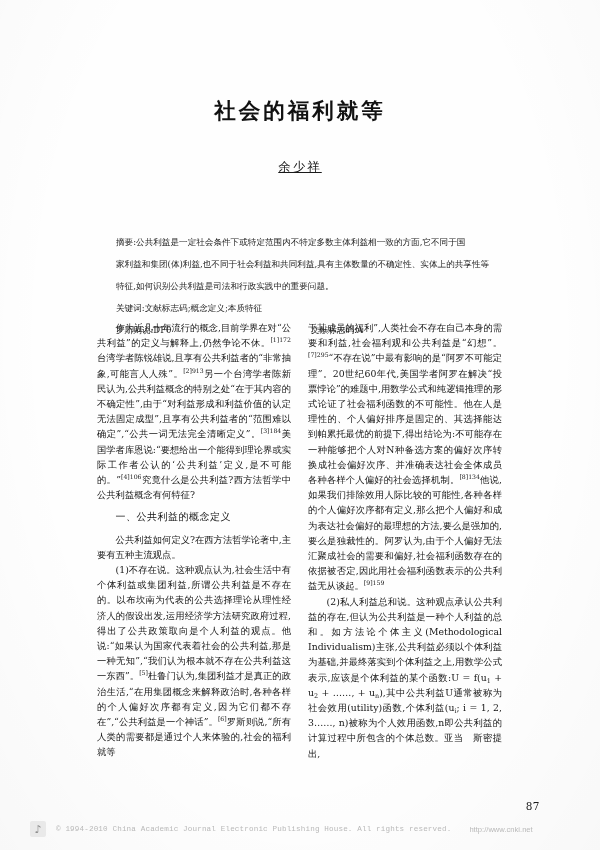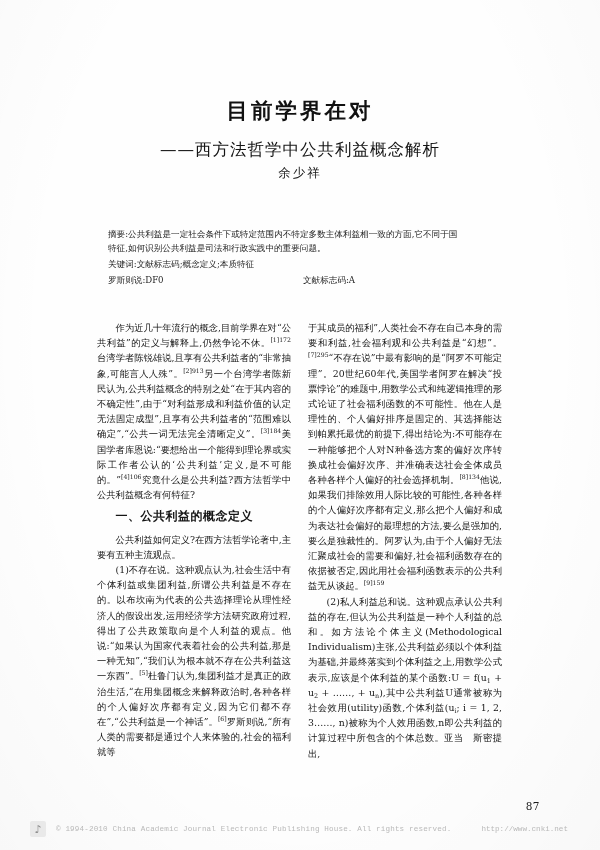--- a/index.html
+++ b/index.html
@@ -204,7 +204,7 @@
 
 
   <div class="doc-header">
-    <div class="doc-title">目前学界在对</div>
+    <div class="doc-title">社会的福利就等</div>
     <div class="doc-subtitle">——西方法哲学中公共利益概念解析</div>
     <div class="doc-author">余少祥</div>
   </div>

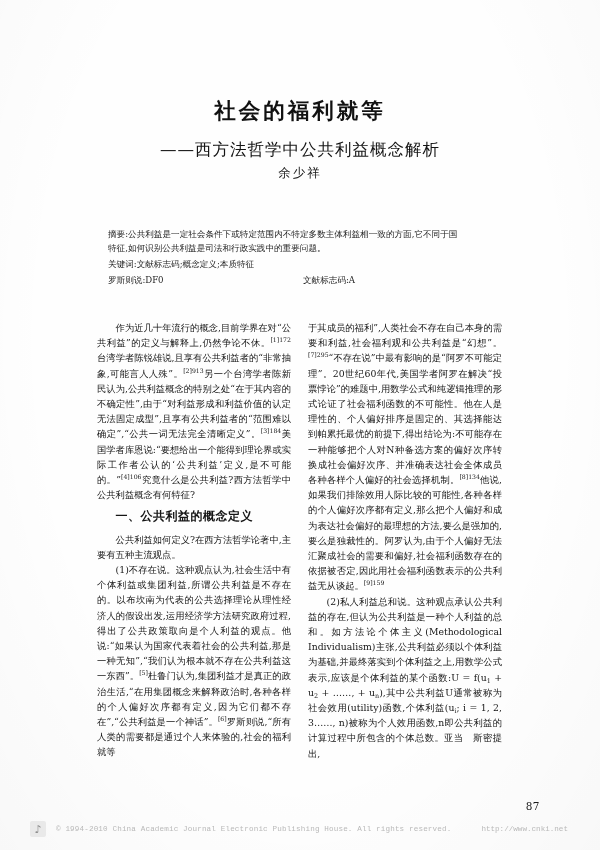--- a/index.html
+++ b/index.html
@@ -205,7 +205,6 @@
 
   <div class="doc-header">
     <div class="doc-title">社会的福利就等</div>
-    <div class="doc-subtitle">——西方法哲学中公共利益概念解析</div>
     <div class="doc-author">余少祥</div>
   </div>
 

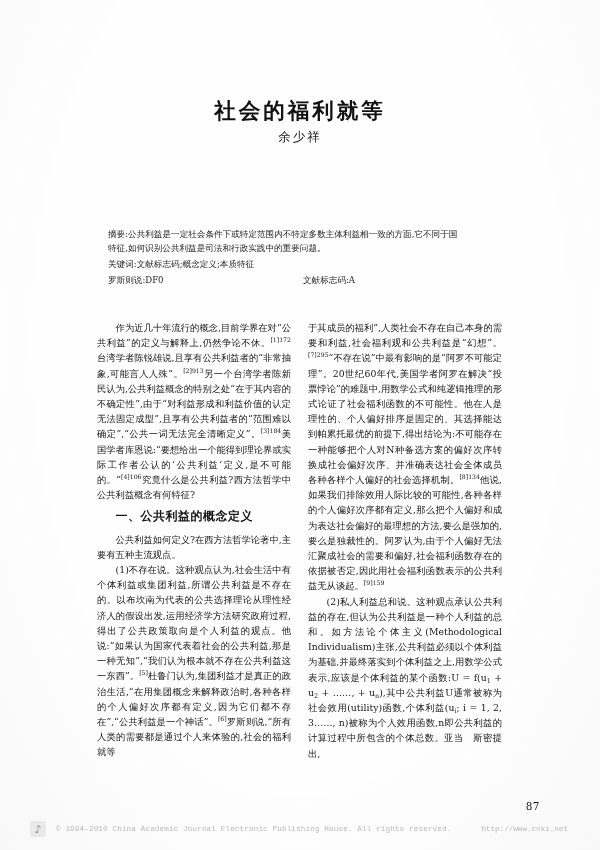--- a/index.html
+++ b/index.html
@@ -66,10 +66,11 @@
     color: #141414;
   }
   .doc-author {
-    margin-top: 4px;
+    margin-top: 34px;
     font-size: 12.5px;
     letter-spacing: 2px;
     color: #1a1a1a;
+    text-decoration: underline;
   }
   .doc-affil {
     margin-top: 19px;

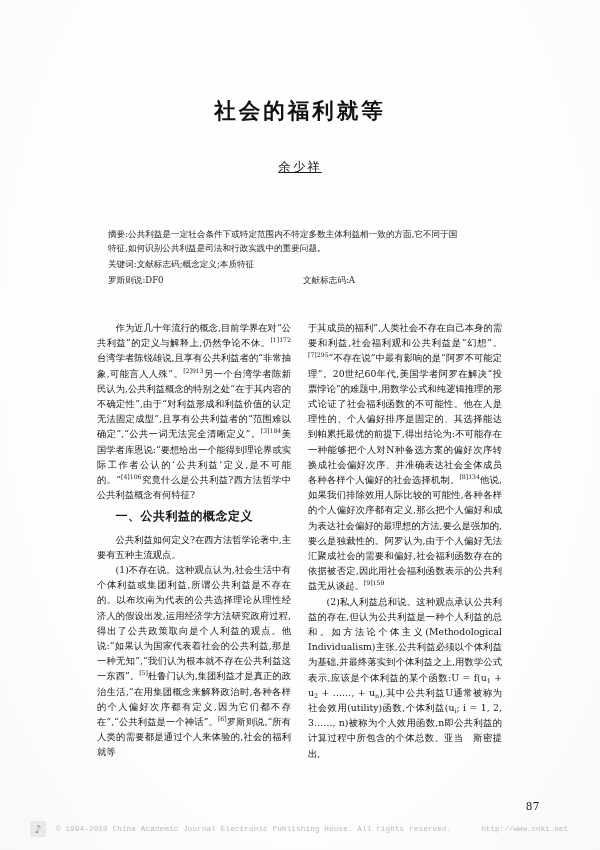--- a/index.html
+++ b/index.html
@@ -90,7 +90,7 @@
     color: #1d1d1d;
     text-align: justify;
   }
-  .abstract-block p { margin: 0; }
+  .abstract-block p { margin: 8px; }
   .abs-ind { text-indent: 0; }
   .kw-line { margin-top: 2px !important; }
   .cls-line {

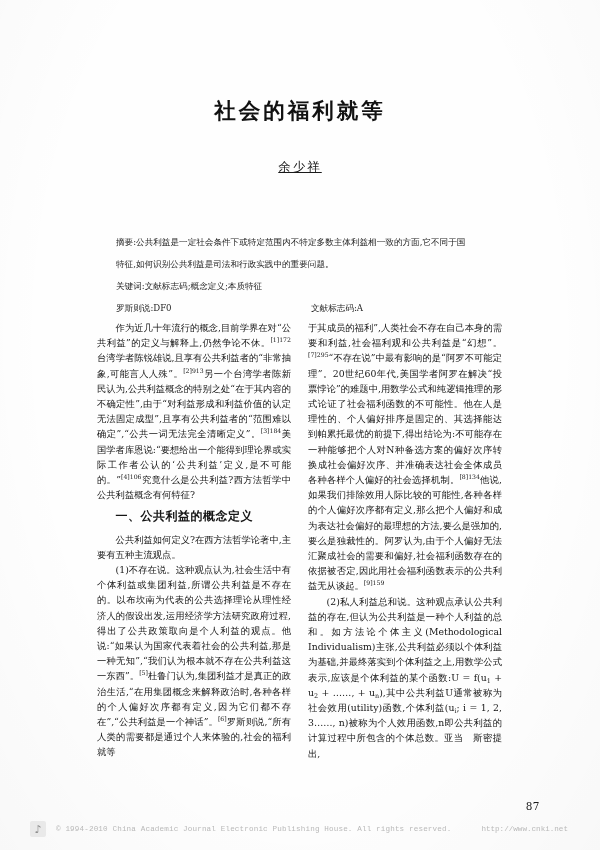--- a/index.html
+++ b/index.html
@@ -211,6 +211,7 @@
 
   <div class="abstract-block">
     <p class="abs-ind">摘要:公共利益是一定社会条件下或特定范围内不特定多数主体利益相一致的方面,它不同于国</p>
+    <p>家利益和集团(体)利益,也不同于社会利益和共同利益,具有主体数量的不确定性、实体上的共享性等</p>
     <p>特征,如何识别公共利益是司法和行政实践中的重要问题。</p>
     <p class="kw-line">关键词:文献标志码;概念定义;本质特征</p>
     <p class="cls-line">

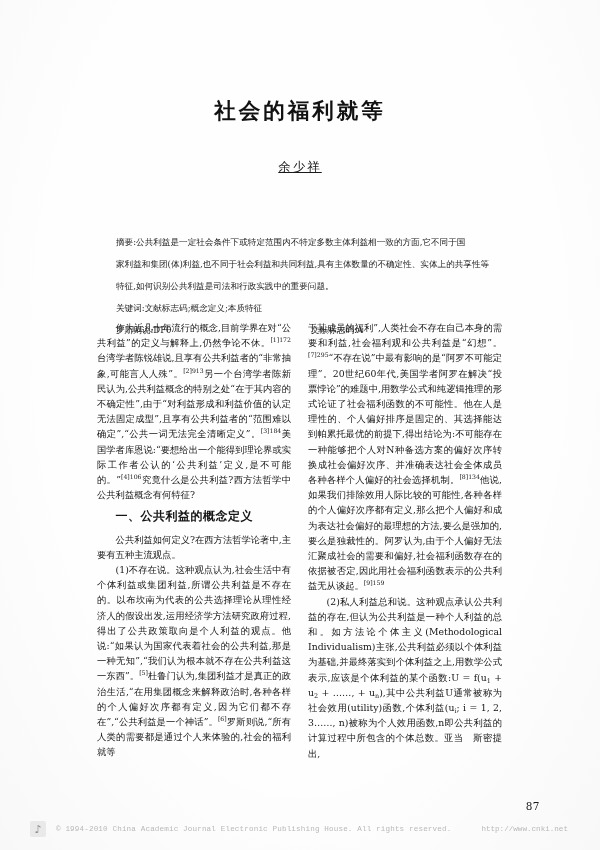--- a/index.html
+++ b/index.html
@@ -128,8 +128,8 @@
   .heading {
     text-indent: 18.6px;
     margin: 7px 0 7px 0 !important;
-    font-size: 12px;
-    font-weight: 700;
+    font-size: 10px;
+    font-weight: 400;
     letter-spacing: 0.5px;
   }
   sup {

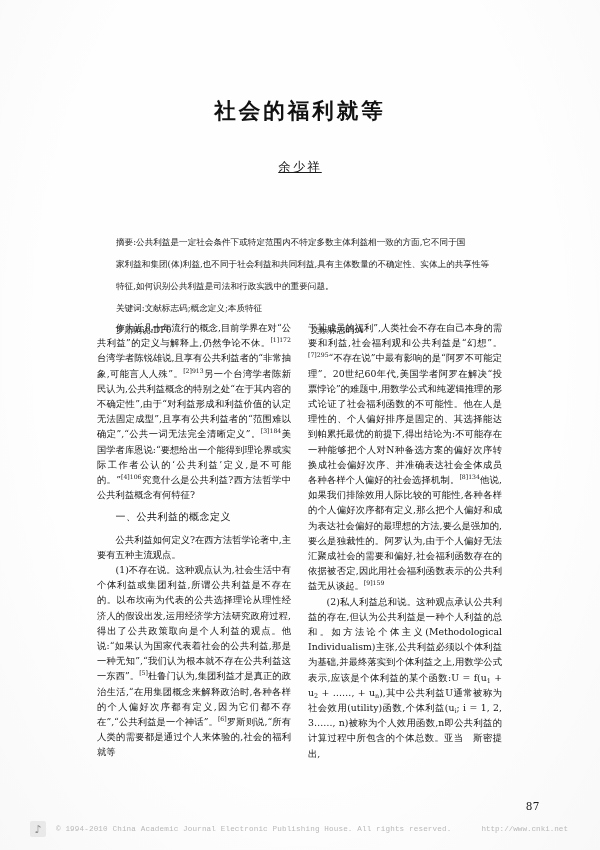--- a/index.html
+++ b/index.html
@@ -187,8 +187,8 @@
   .footer-url {
     font-size: 7.6px;
     color: #b9b9b9;
-    margin-left: 20px;
-    font-family: Liberation Mono, monospace;
+    margin-left: 8px;
+    font-family: Liberation Sans, sans-serif;
   }
   .footer-rule {
     position: absolute;

